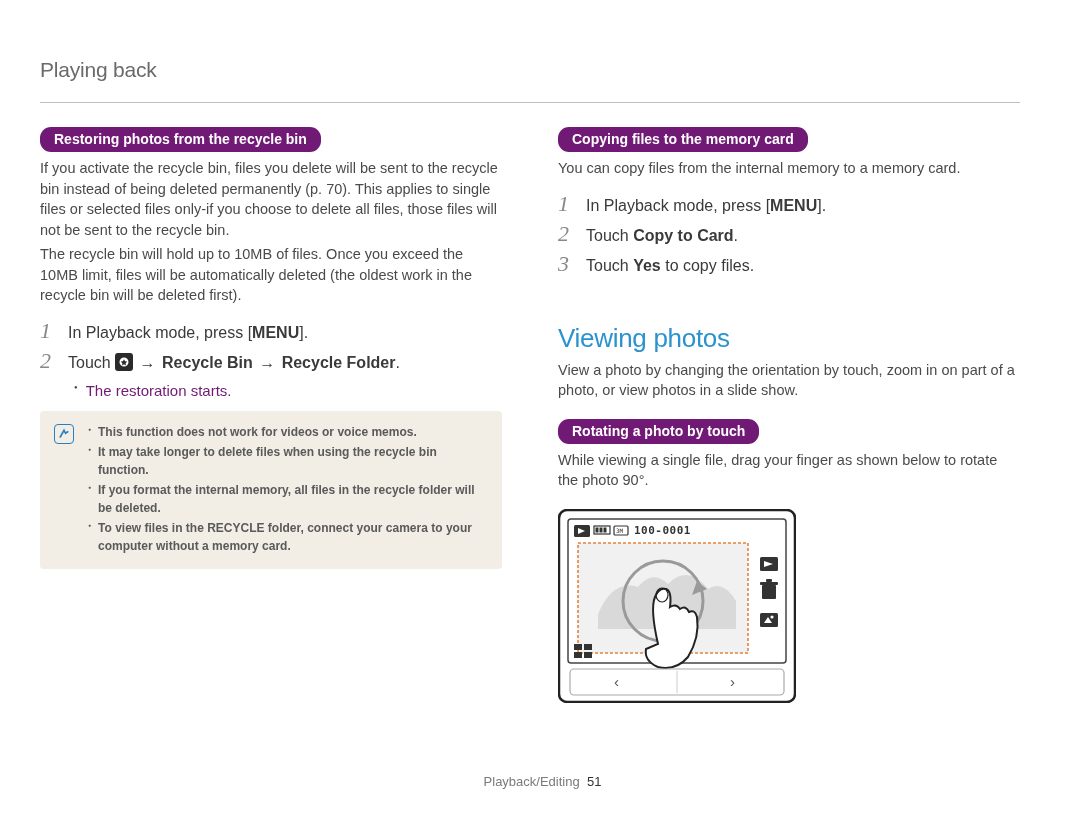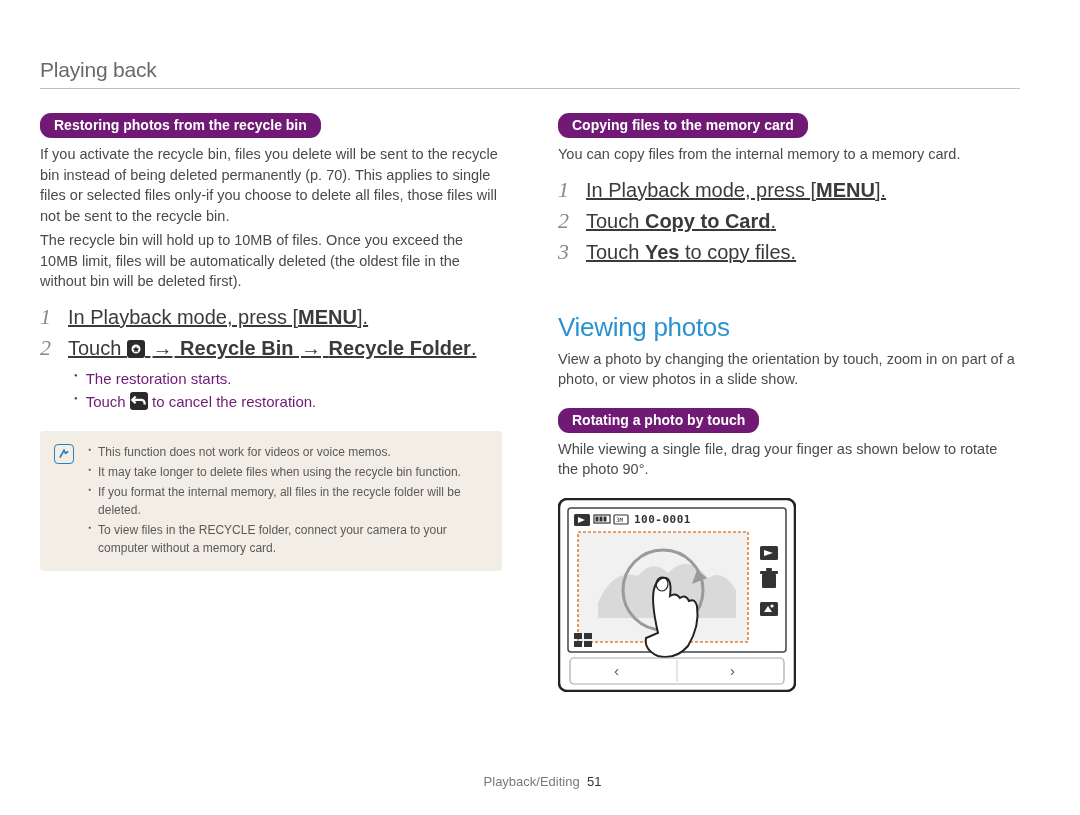--- a/index.html
+++ b/index.html
@@ -19,7 +19,7 @@
     color: #6a6a6a;
     letter-spacing: -0.2px;
     border-bottom: 1px solid #bfbfbf;
-    padding-bottom: 6px;
+    padding-bottom: 20px;
     margin-bottom: 24px;
   }
   .columns {

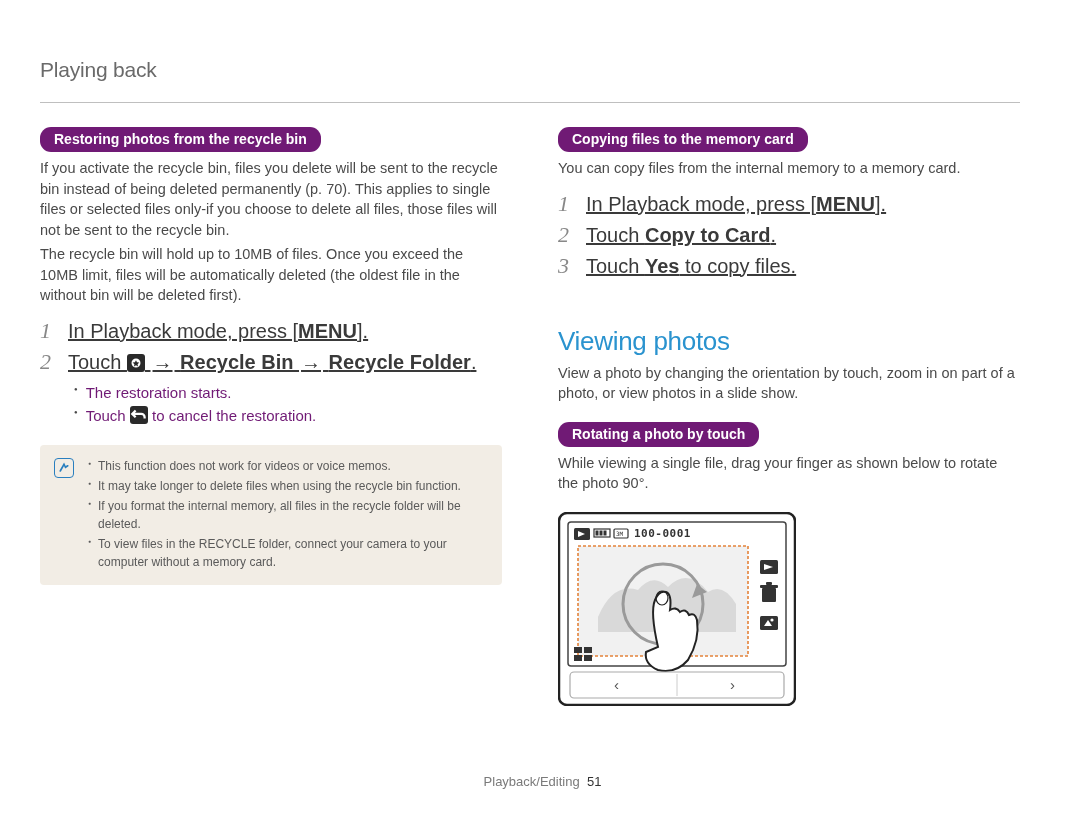--- a/index.html
+++ b/index.html
@@ -67,10 +67,9 @@
     line-height: 1;
   }
   .step-text {
-    font-size: 20px;
+    font-size: 16px;
     color: #3a3a3a;
     font-weight: 300;
-    text-decoration: underline;
   }
   .step-text b, .body-text b { font-weight: 700; }
   .sub-bullets {

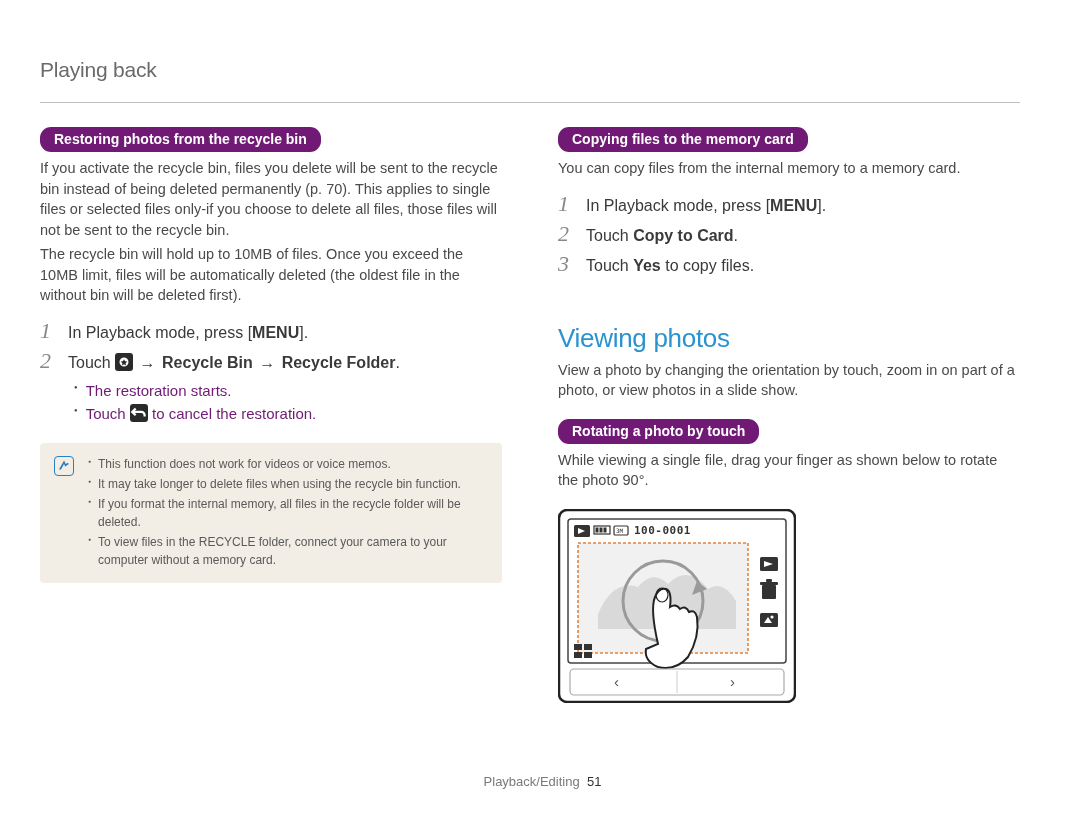--- a/index.html
+++ b/index.html
@@ -171,7 +171,7 @@
     <div class="col">
       <div class="pill">Restoring photos from the recycle bin</div>
       <p class="body-text">If you activate the recycle bin, files you delete will be sent to the recycle bin instead of being deleted permanently (p. 70). This applies to single files or selected files only-if you choose to delete all files, those files will not be sent to the recycle bin.</p>
-      <p class="body-text">The recycle bin will hold up to 10MB of files. Once you exceed the 10MB limit, files will be automatically deleted (the oldest file in the without bin will be deleted first).</p>
+      <p class="body-text">The recycle bin will hold up to 10MB of files. Once you exceed the 10MB limit, files will be automatically deleted (the oldest work in the recycle bin will be deleted first).</p>
 
       <div class="steps">
         <div class="step">

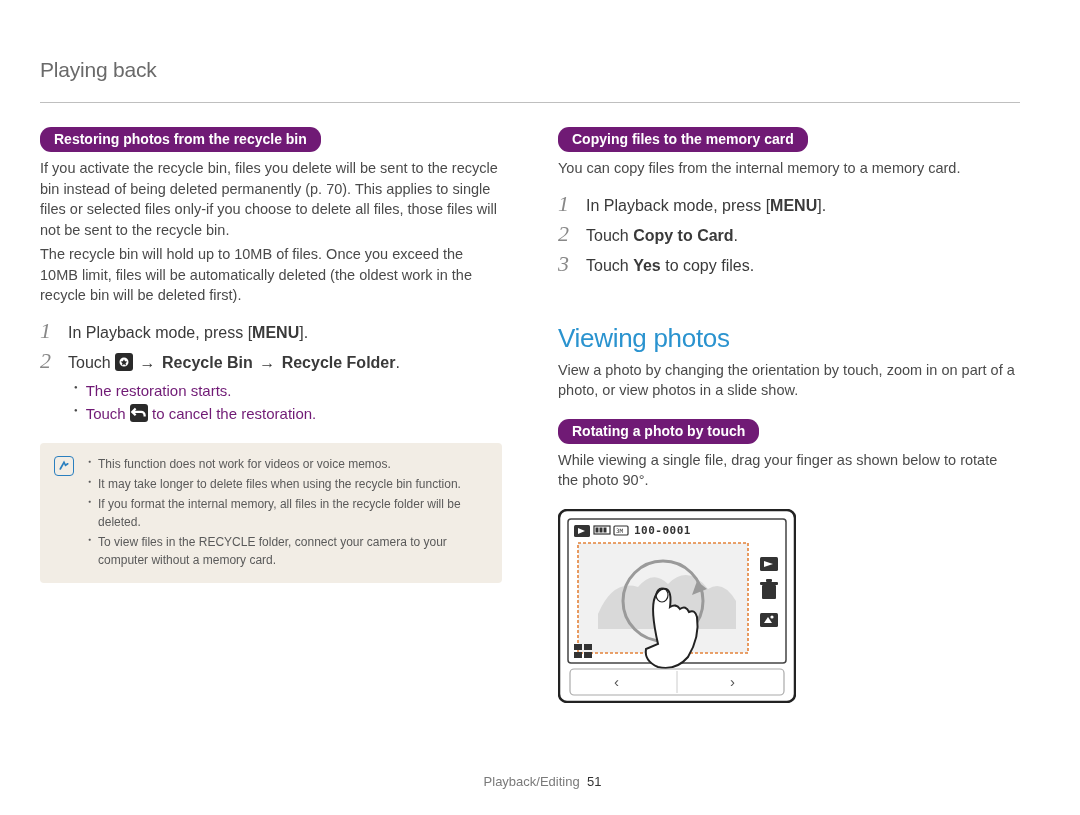--- a/index.html
+++ b/index.html
@@ -200,17 +200,6 @@
         <div class="bullet">
             <span>The restoration starts.</span>
           </div>
-        <div class="bullet">
-          <span>
-            <span>Touch </span>
-            <span class="icon-inline">
-              <svg viewBox="0 0 16 16" fill="none" stroke="#fff" stroke-width="2">
-                  <path d="M5 4L2 7l3 3M2 7h8a3 3 0 013 3v1"></path>
-                </svg>
-            </span>
-            <span> to cancel the restoration.</span>
-          </span>
-        </div>
       </div>
 
       <div class="note-box">

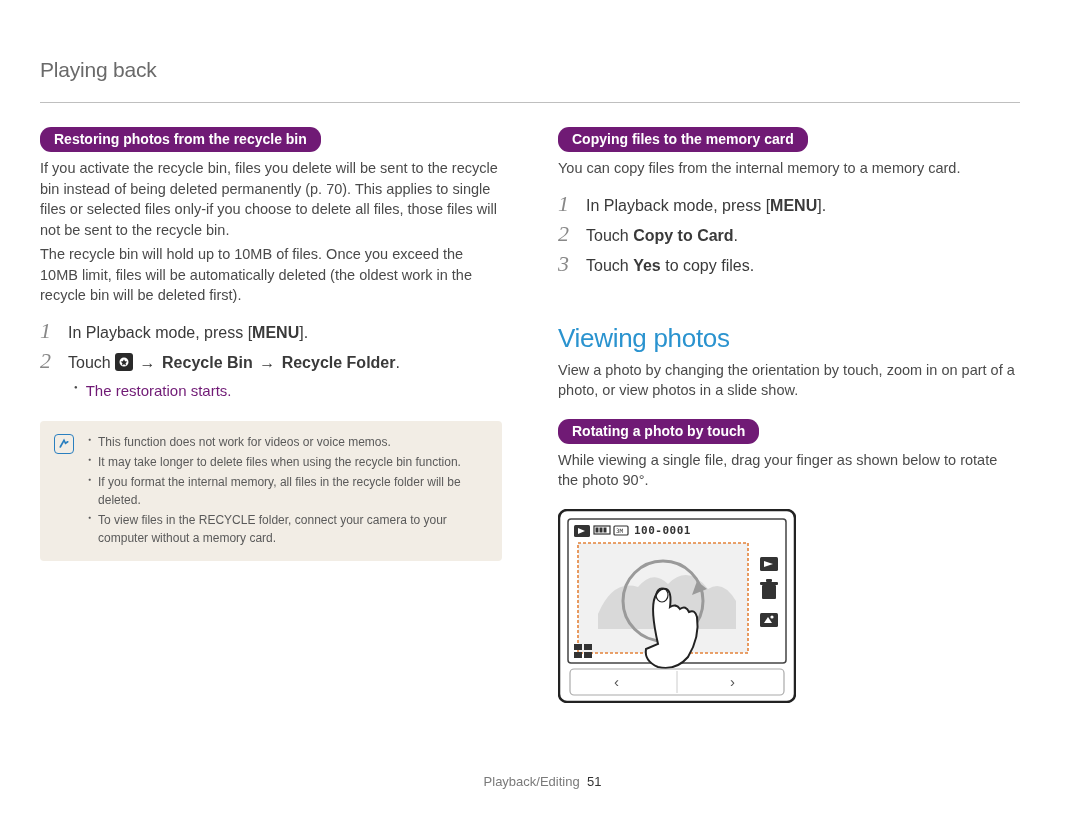--- a/index.html
+++ b/index.html
@@ -104,7 +104,7 @@
   }
   .arrow { padding: 0 2px; color:#3a3a3a;}
   .note-box {
-    margin-top: 18px;
+    margin-top: 8px;
     background: #f2ede5;
     border-radius: 4px;
     padding: 12px 16px 12px 48px;
@@ -112,6 +112,7 @@
     font-size: 12px;
     line-height: 1.5;
     color: #5a5a5a;
+    font-weight: bold;
   }
   .note-icon {
     position: absolute;

